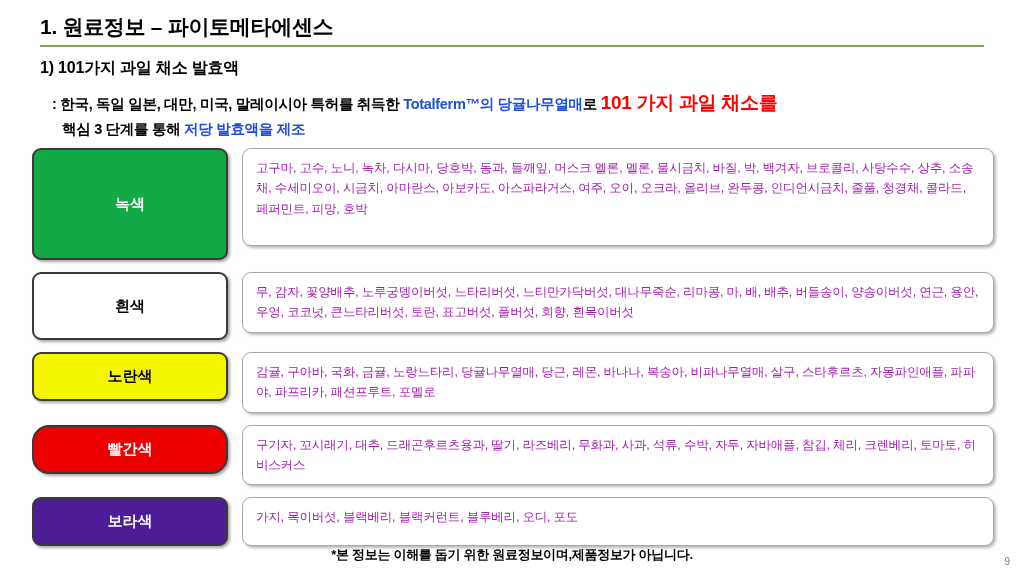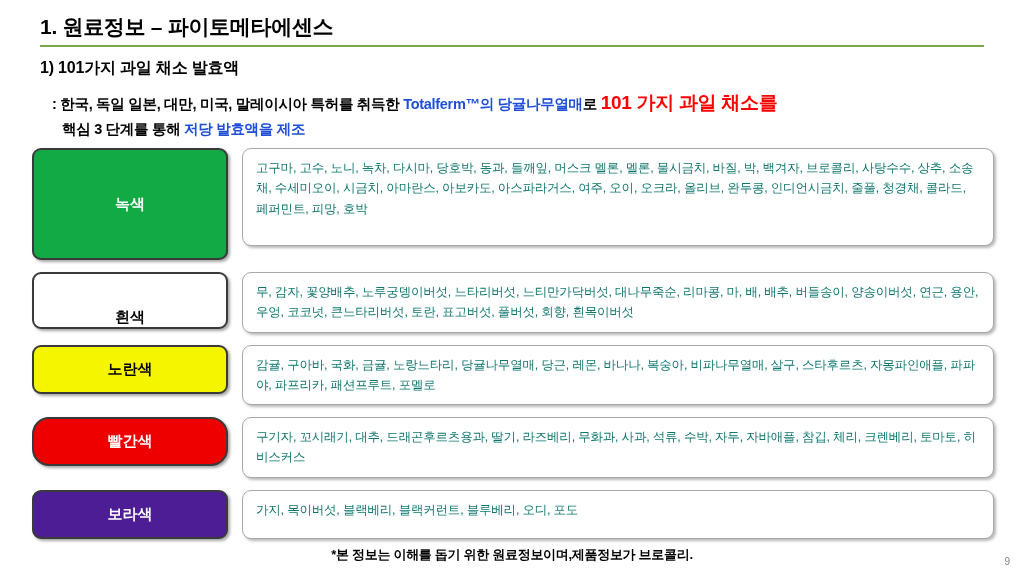--- a/index.html
+++ b/index.html
@@ -119,7 +119,7 @@
     font-size: 12.5px;
     line-height: 1.62;
     letter-spacing: -0.2px;
-    color: #0f766e;
+    color: #a21caf;
   }
 
   

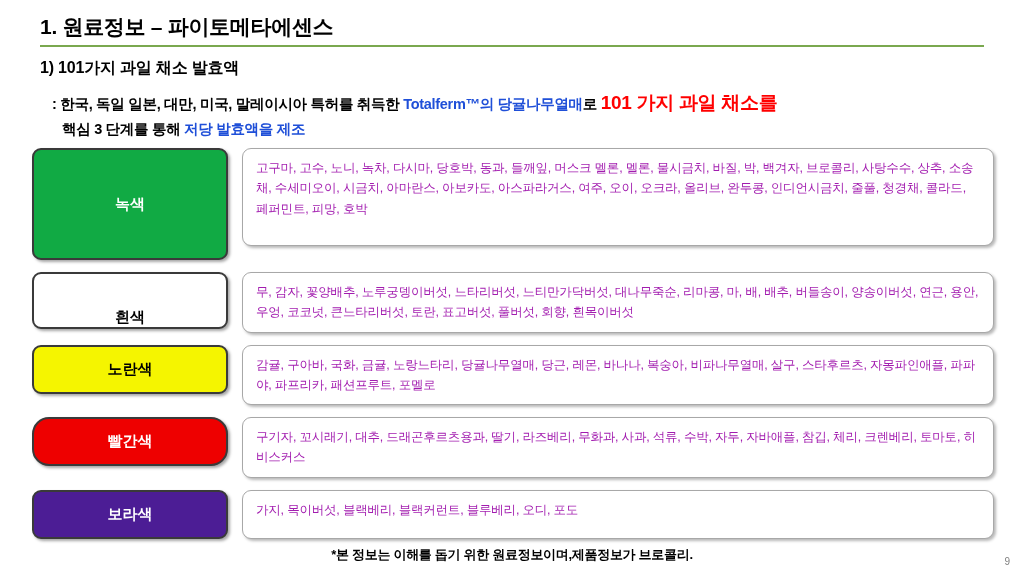--- a/index.html
+++ b/index.html
@@ -125,7 +125,7 @@
   
   .row-green .color-chip { height: 112px; justify-content: center; }
   .row-green .content-box { min-height: 98px; }
-  .row-white .color-chip { height: 57px; align-items: flex-end; }
+  .row-white .color-chip { height: 68px; }
   .row-white .content-box { min-height: 57px; }
   .row-yellow .color-chip { height: 49px; }
   .row-yellow .content-box { min-height: 49px; }

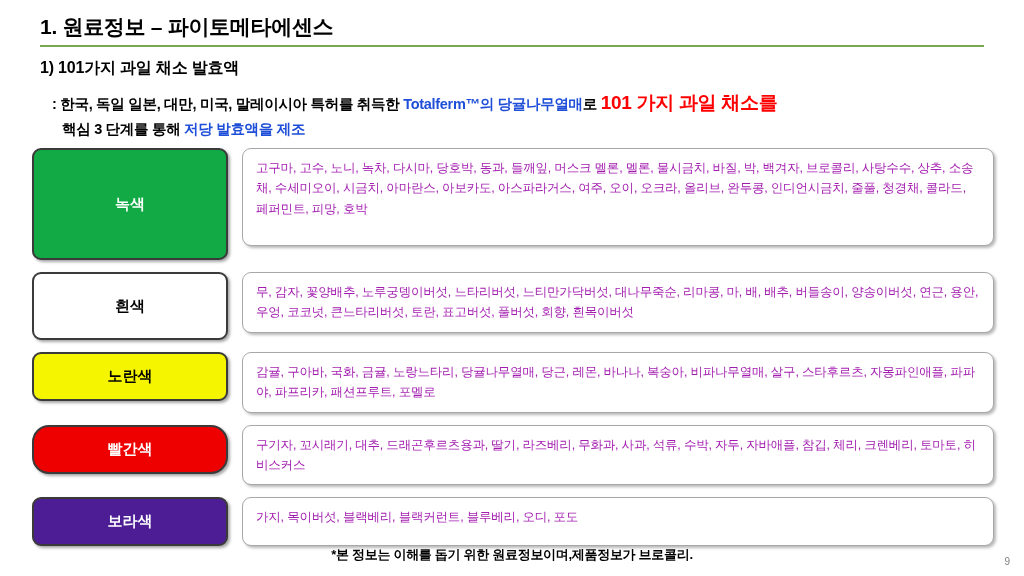--- a/index.html
+++ b/index.html
@@ -213,7 +213,7 @@
 
   </div>
 
-  <div class="footnote">*본 정보는 이해를 돕기 위한 원료정보이며,제품정보가 브로콜리.</div>
+  <div class="footnote">*본 정보는 이해를 돕기 위한 원료정보이며,제품정보가 아닙니다.</div>
   <div class="page-number">9</div>
 
 </div>

